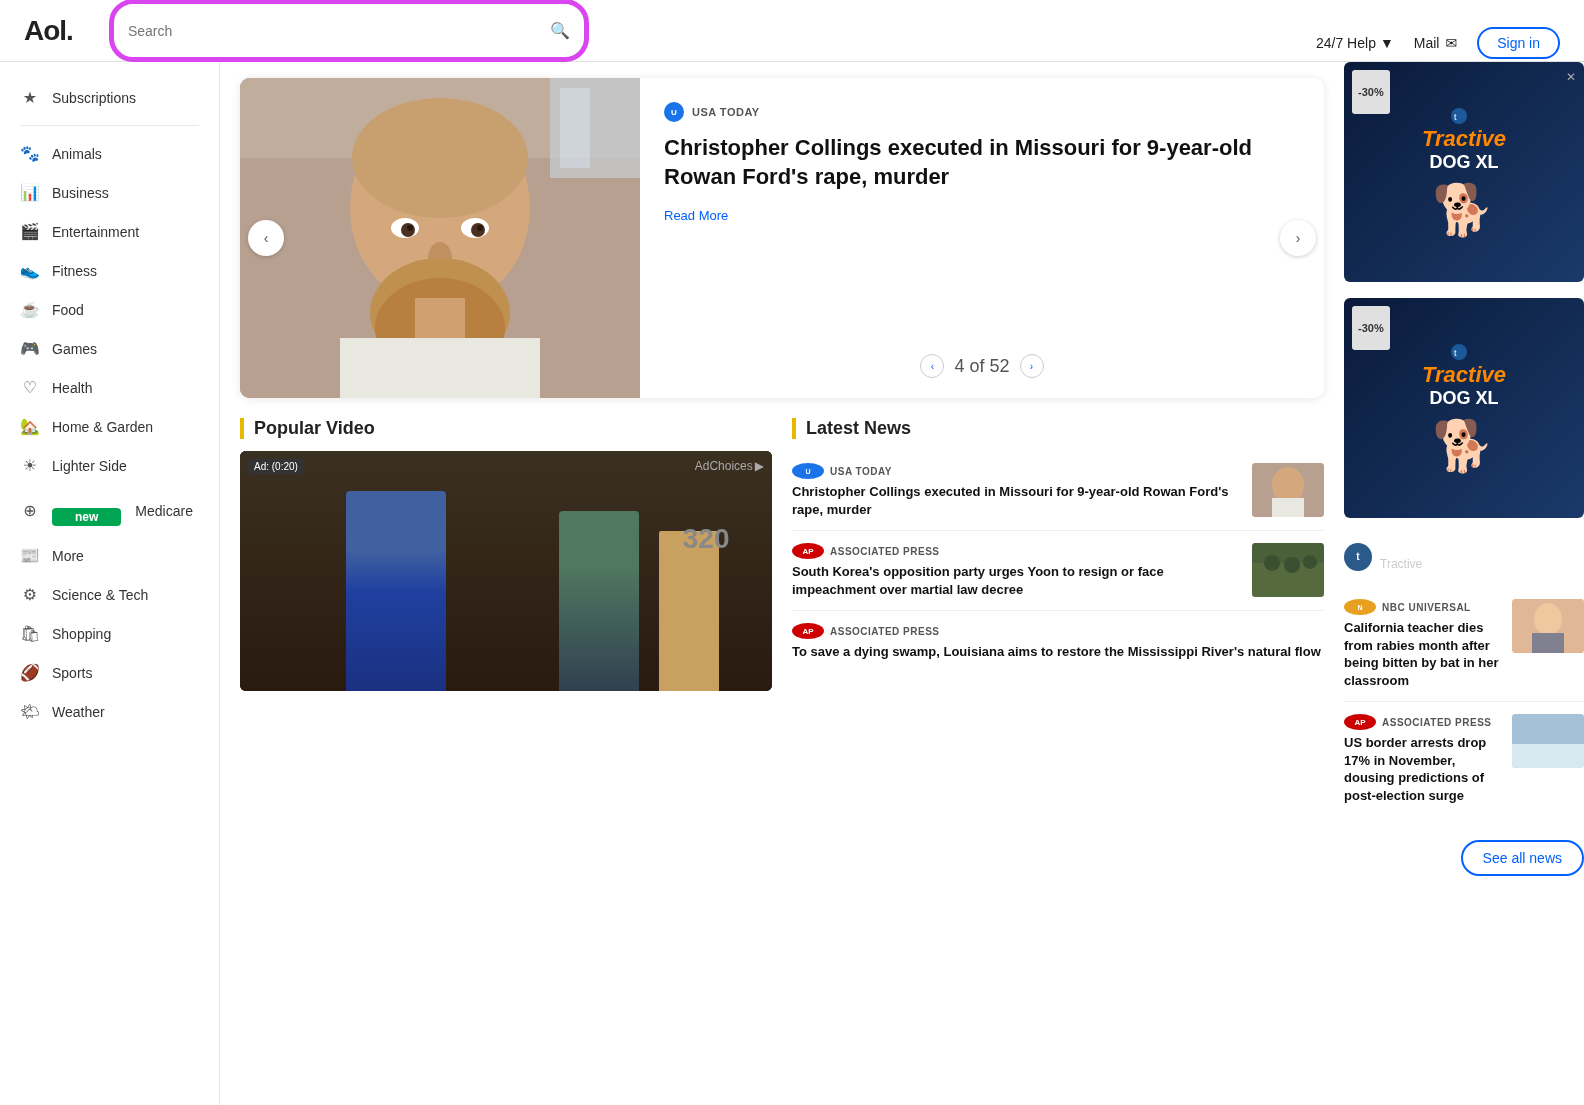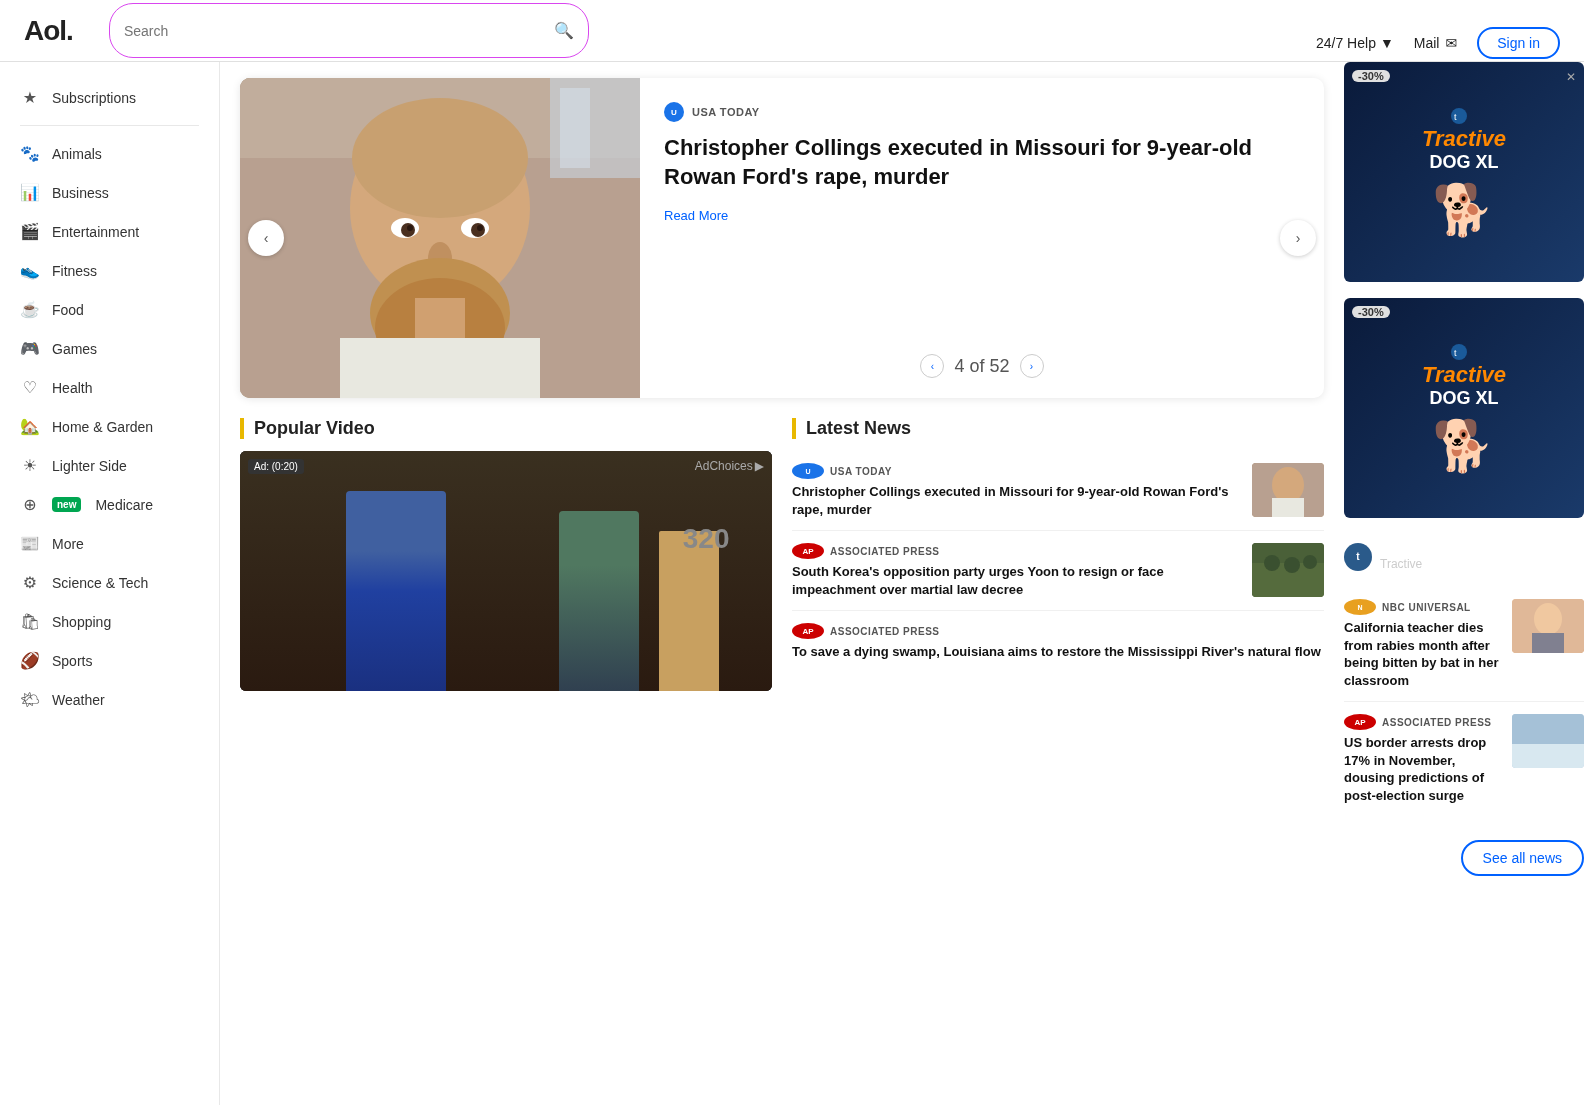--- a/index.html
+++ b/index.html
@@ -26,7 +26,7 @@
       flex: 1;
       max-width: 480px;
       display: flex;
-      border: 1px solid #d946ef;
+      border: 5px solid #d946ef;
       border-radius: 24px;
       padding: 17px 14px;
       gap: 8px;

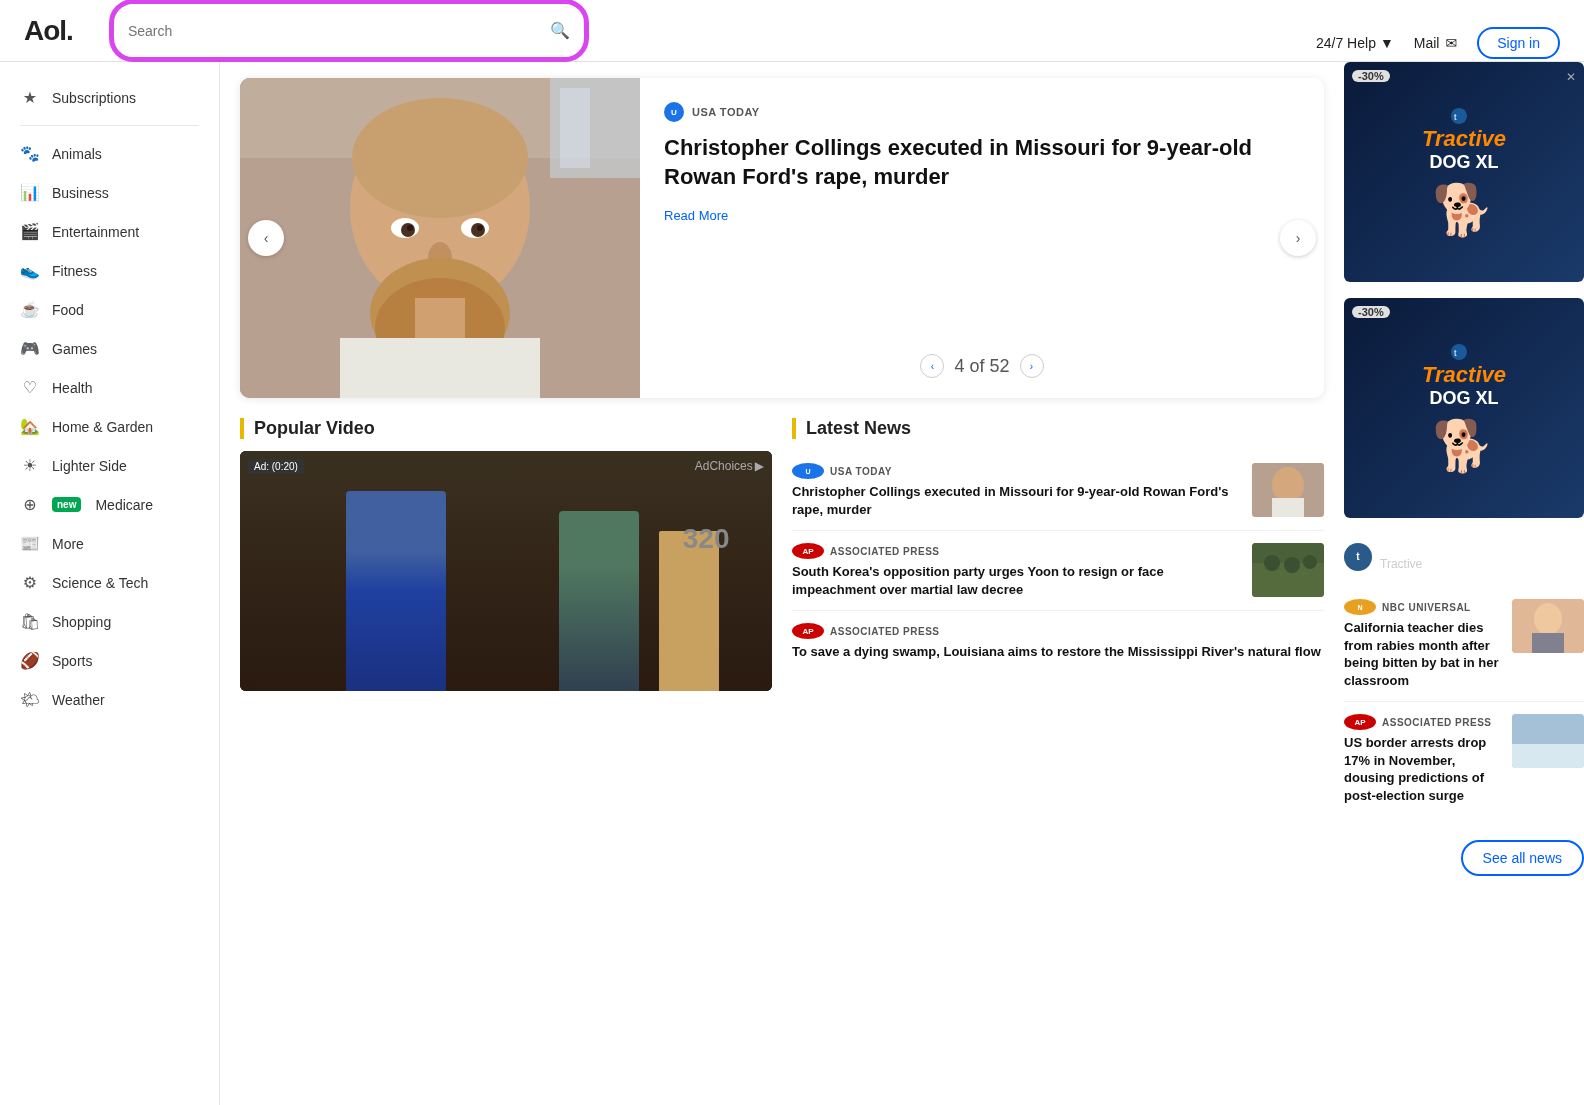--- a/index.html
+++ b/index.html
@@ -401,8 +401,8 @@
       background: #e0e0e0;
       font-size: 11px;
       font-weight: bold;
-      padding: 0 6px;
-      border-radius: 8px;
+      padding: 16px 6px;
+      border-radius: 3px;
       color: #333;
     }
     .ad-close {

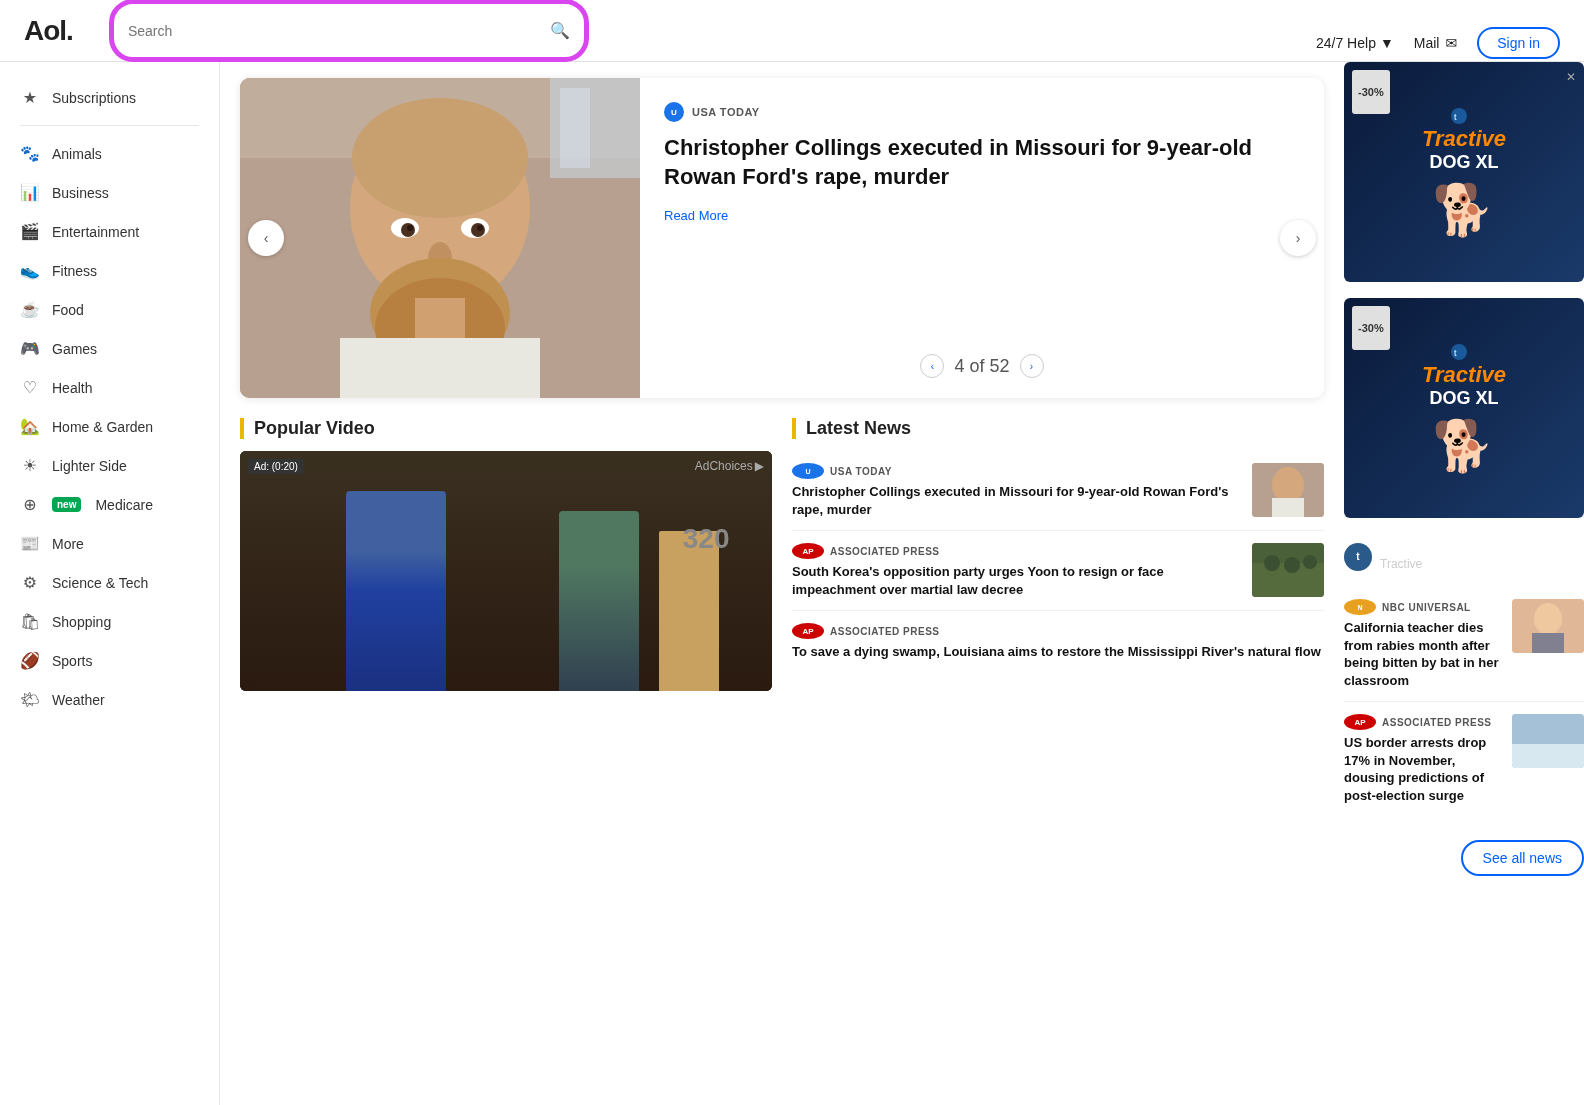--- a/index.html
+++ b/index.html
@@ -108,11 +108,12 @@
     .new-badge {
       background: #00a651;
       color: #fff;
-      font-size: 10px;
+      font-size: 12px;
       font-weight: bold;
       border-radius: 4px;
-      padding: 2px 5px;
+      padding: 2px 23px;
       margin-right: 2px;
+      margin-top: 13px;
     }
 
     

